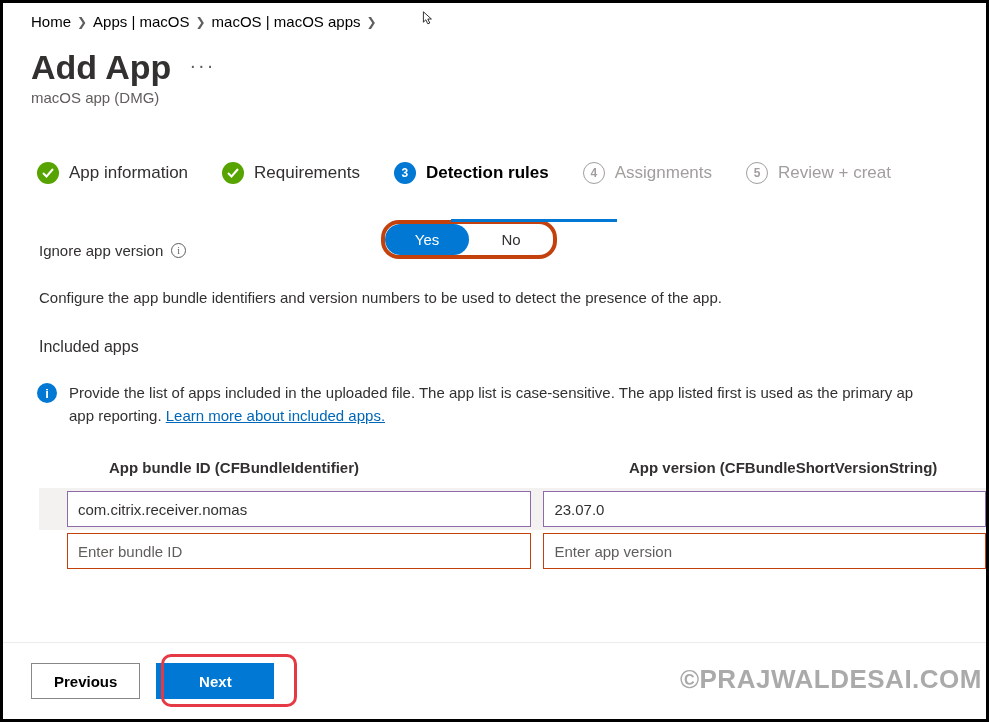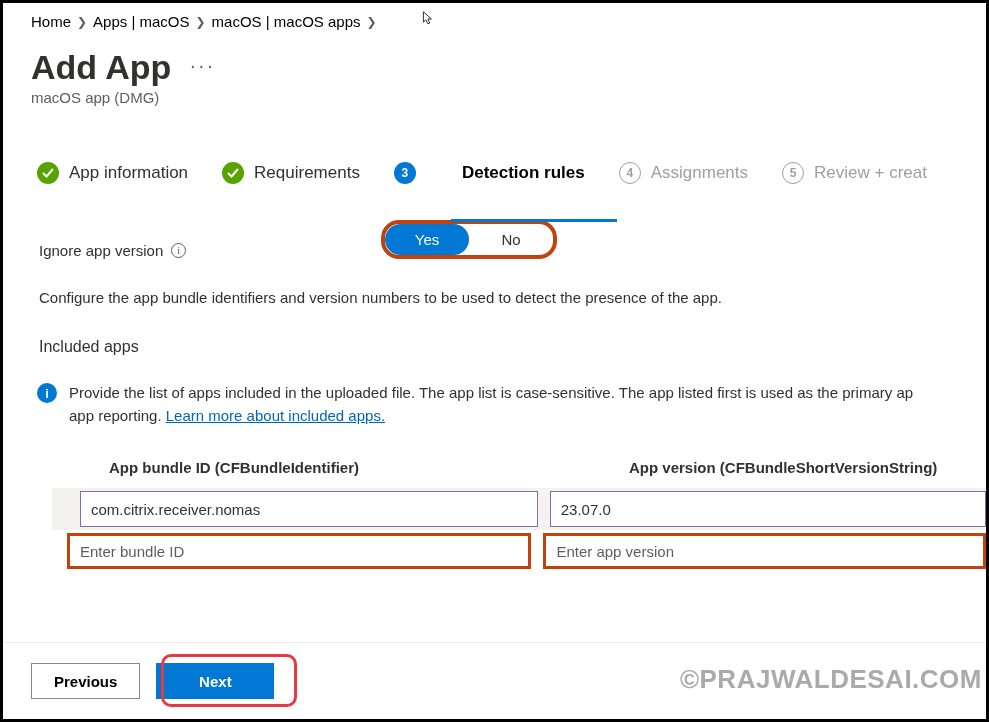--- a/index.html
+++ b/index.html
@@ -48,7 +48,7 @@
   .step.done .circle { background: #57a300; color: #fff; }
   .step.done .circle svg { width: 12px; height: 12px; }
   .step.active .circle { background: #0078d4; color: #fff; }
-  .step.active .label { color: #000; font-weight: 600; margin-left: 36px; }
+  .step.active .label { color: #000; font-weight: 600; }
   .step.disabled { color: #a19f9d; }
   .step.disabled .circle { border: 1px solid #a19f9d; color: #a19f9d; background: transparent; }
   .step-underline {

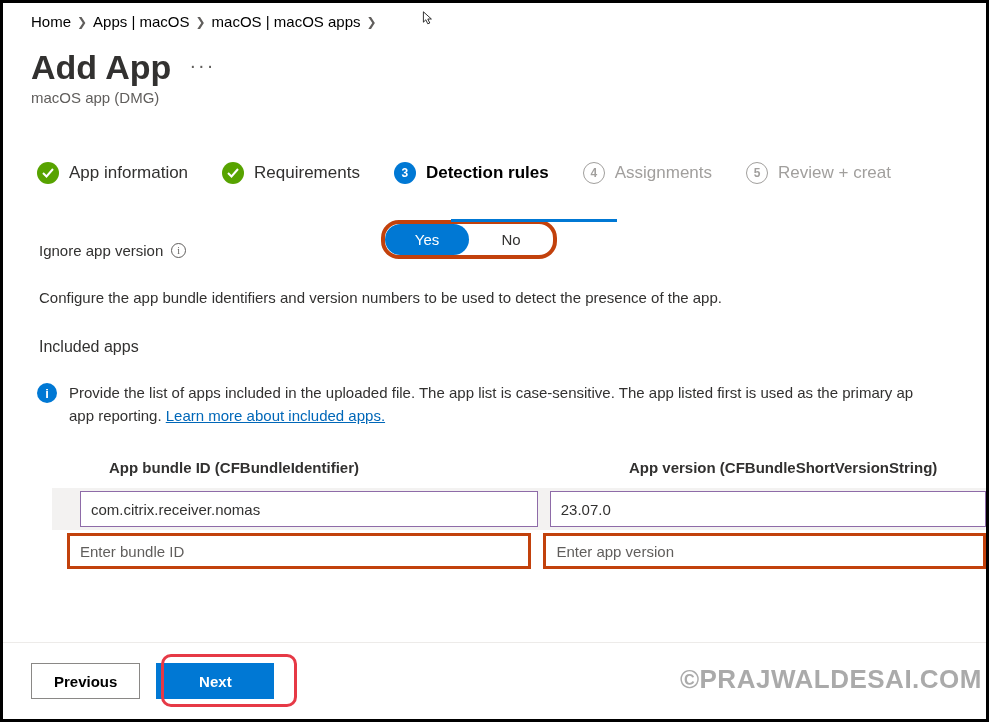--- a/index.html
+++ b/index.html
@@ -103,7 +103,7 @@
     display: flex; gap: 12px; align-items: center;
     padding: 3px 0 3px 0;
   }
-  .table-row.filled { background: #f3f2f1; padding-left: 28px; margin-left: 13px; }
+  .table-row.filled { background: #f3f2f1; padding-left: 28px; margin-left: 0; }
   .table-row.blank { padding-left: 28px; }
   .table-row input {
     height: 36px; padding: 0 10px;

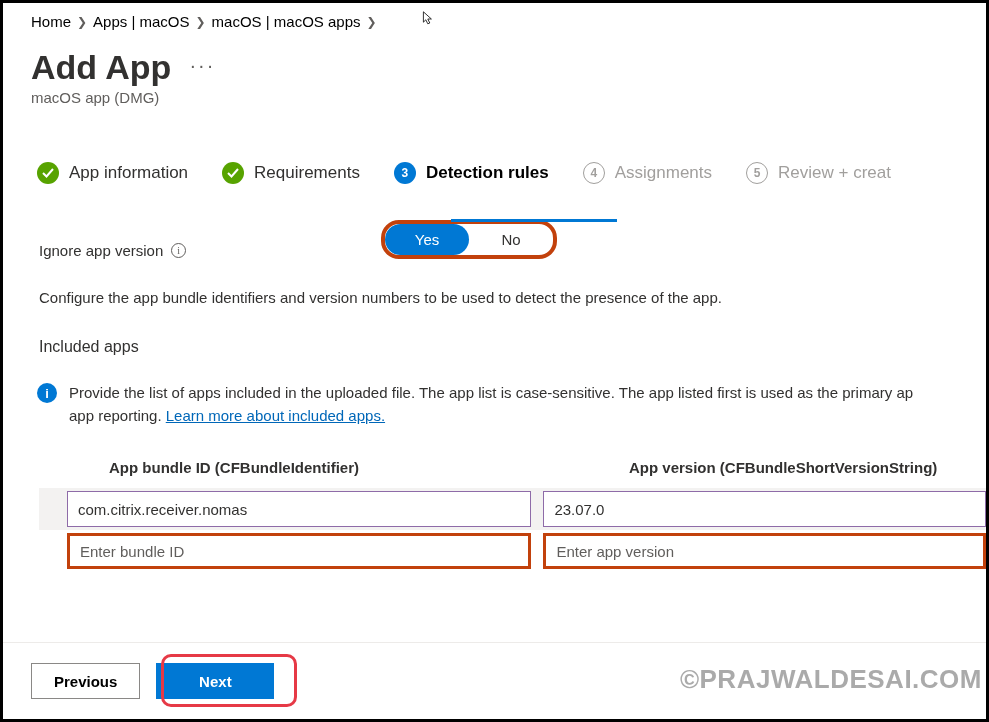--- a/index.html
+++ b/index.html
@@ -108,7 +108,7 @@
   .table-row input {
     height: 36px; padding: 0 10px;
     font-size: 15px; font-family: inherit;
-    border: 3px solid #c2410c; background: #fff;
+    border: 1px solid #c2410c; background: #fff;
     outline: none;
   }
   .table-row.filled input { border: 1px solid #8e6ba8; color: #323130; }

